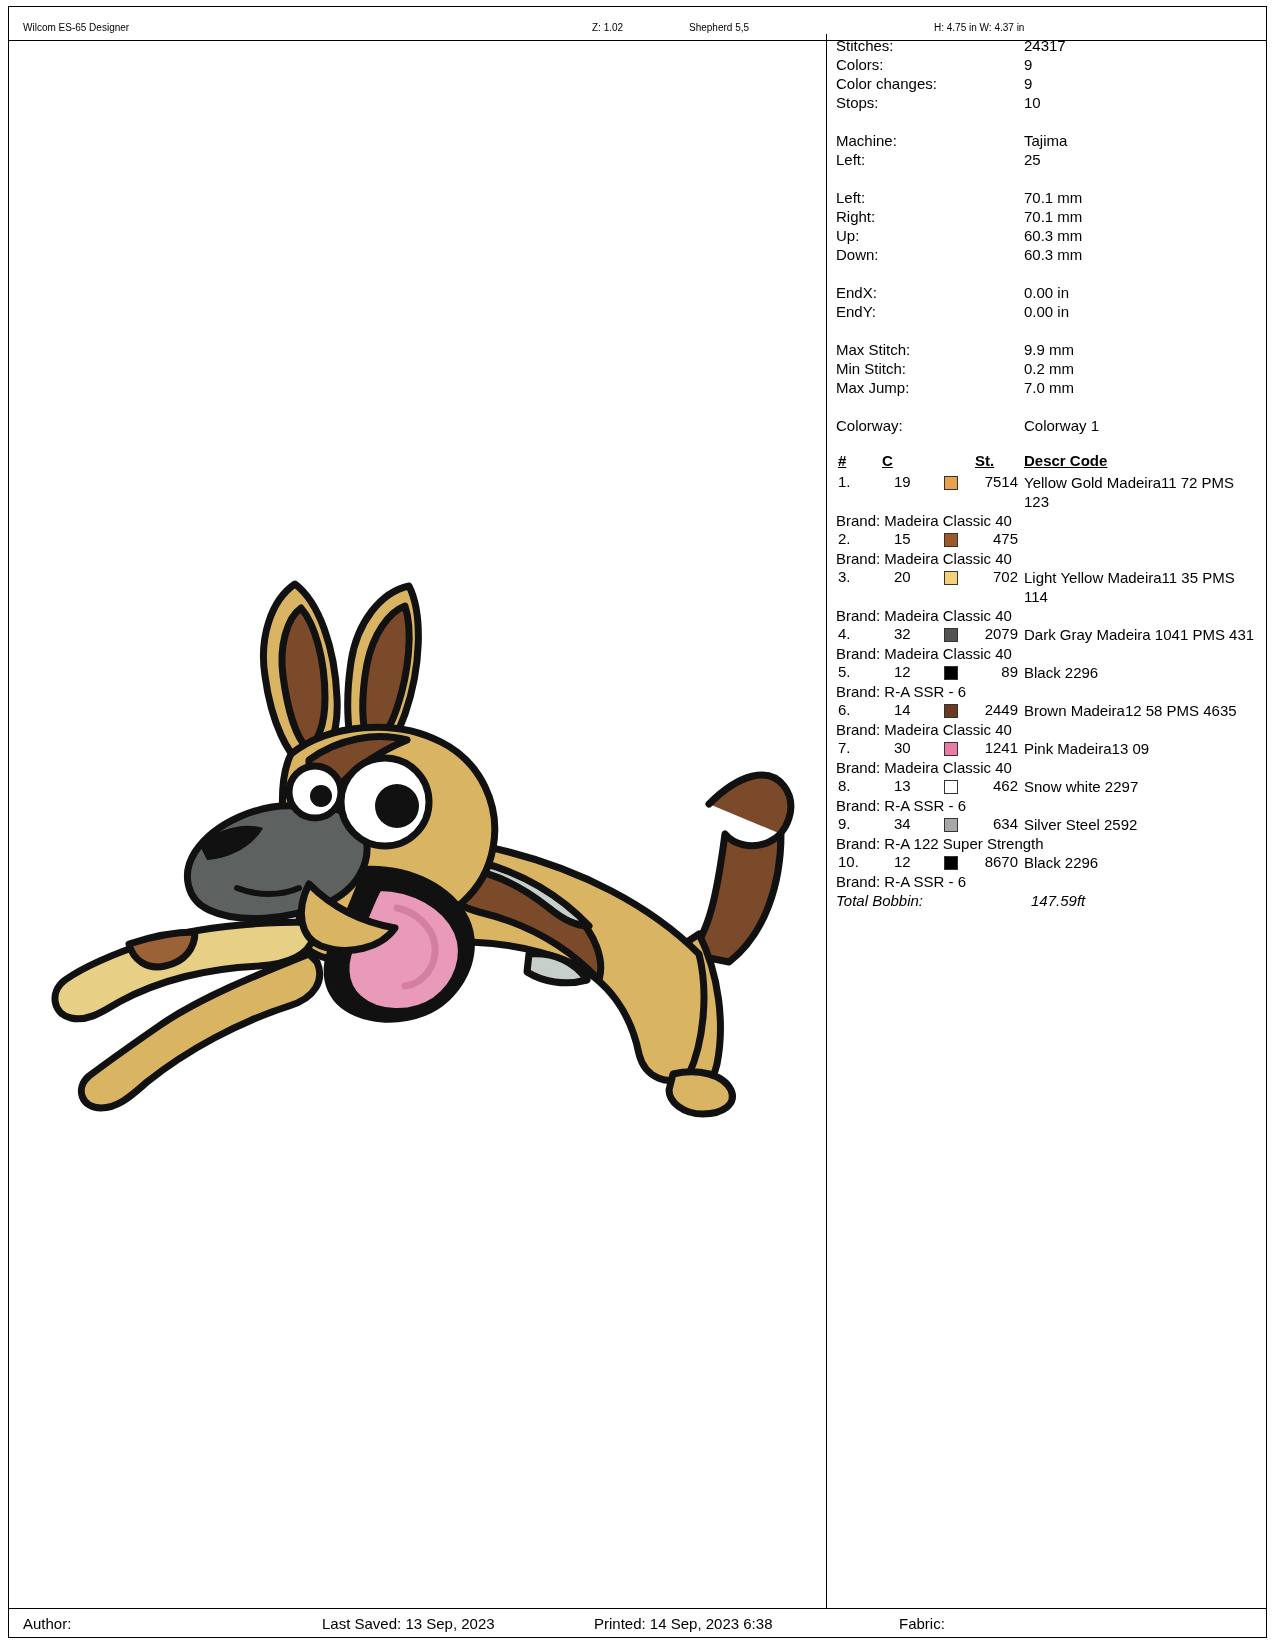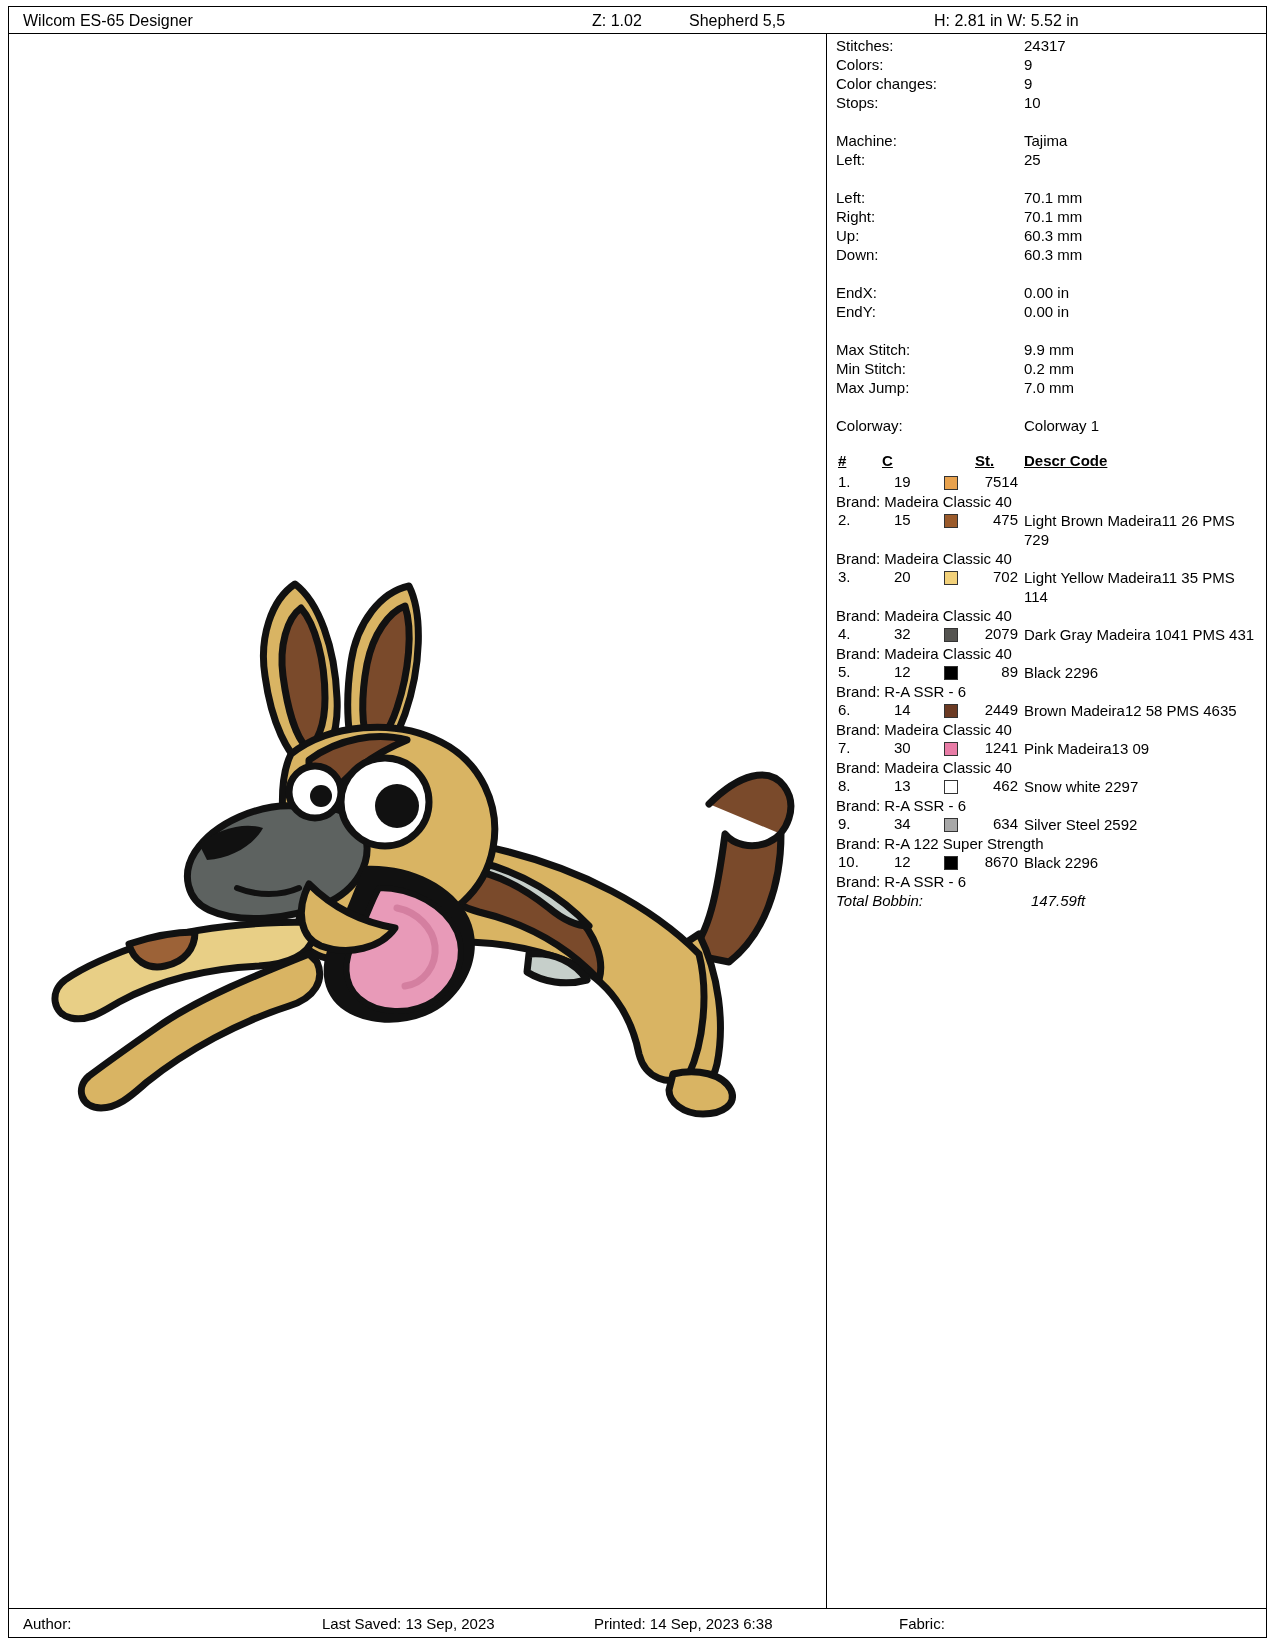--- a/index.html
+++ b/index.html
@@ -32,12 +32,12 @@
   .header {
     position: absolute;
     left: 9px;
-    top: 7px;
+    top: 14px;
     width: 1257px;
     height: 27px;
     border-bottom: 1px solid #000;
     box-sizing: border-box;
-    font-size: 16px;
+    font-size: 10px;
     line-height: 27px;
   }
   .header .title {

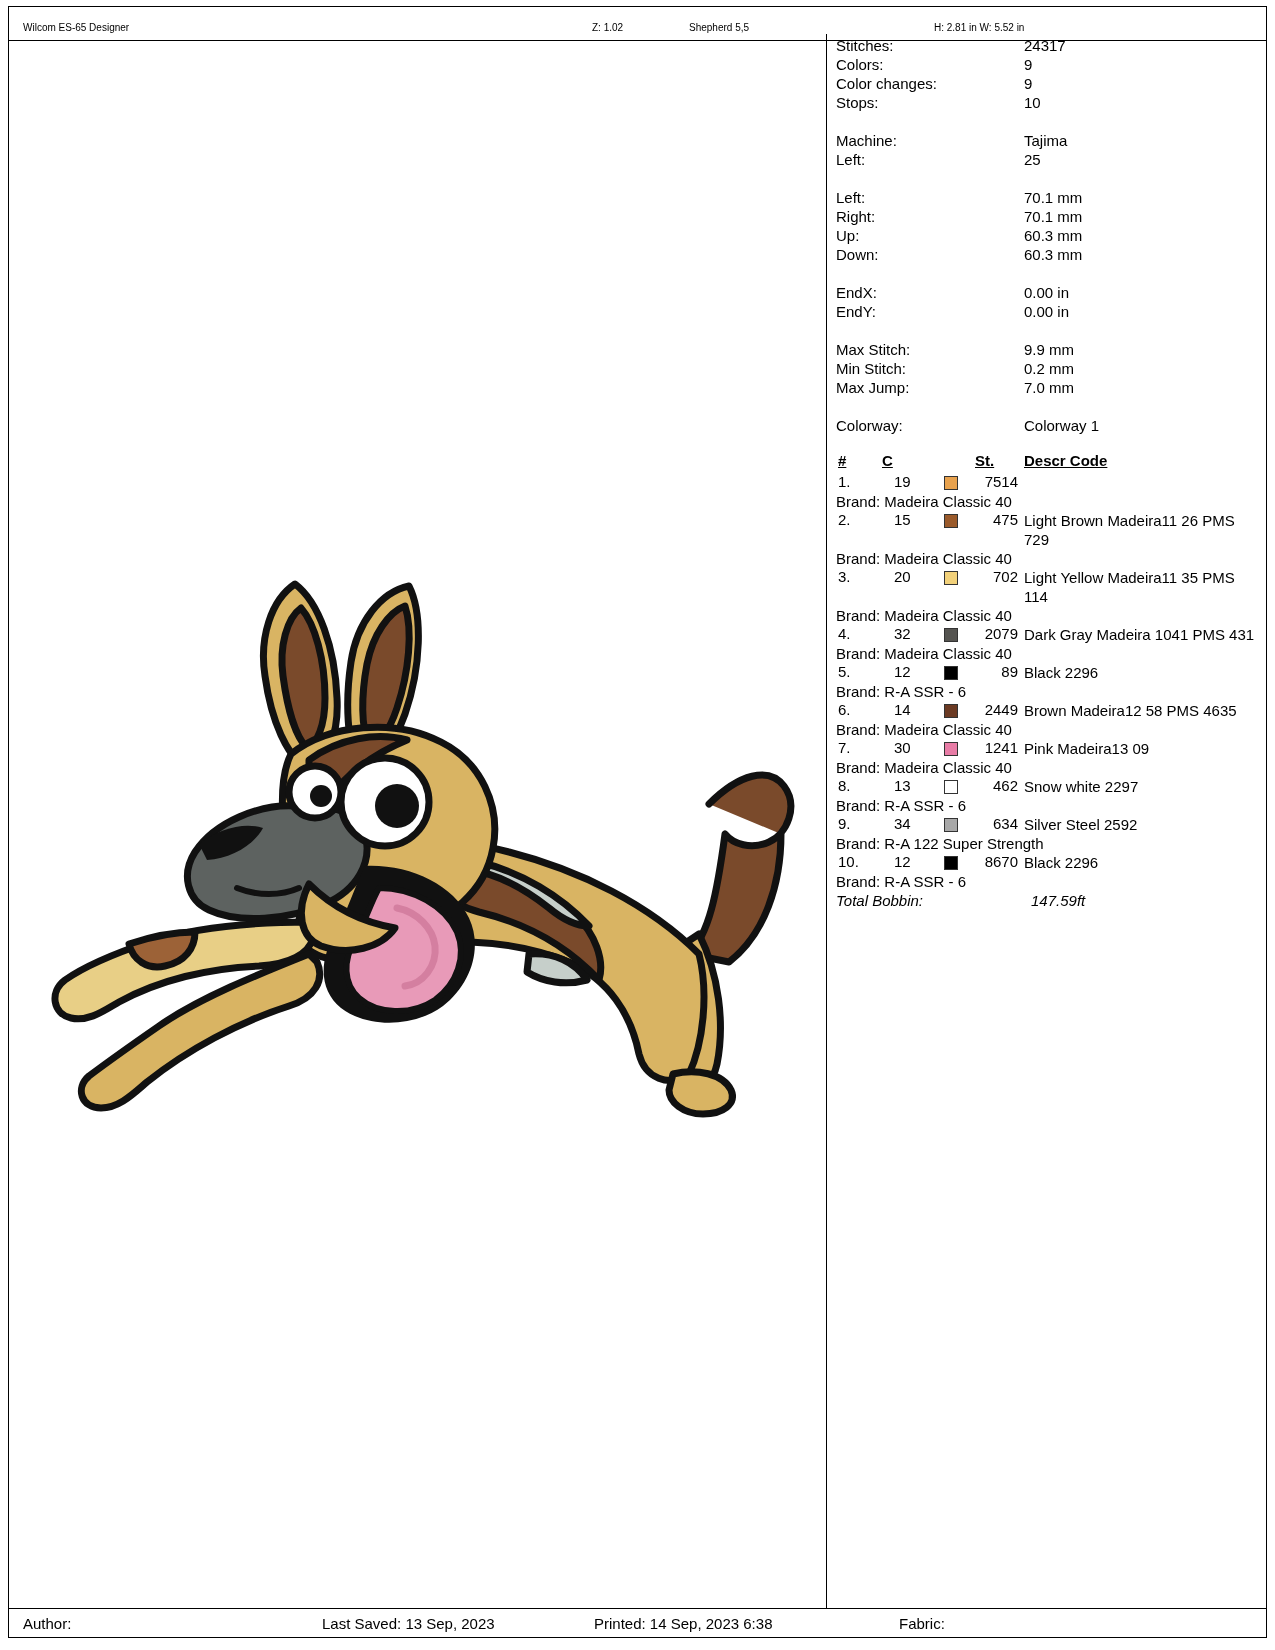--- a/index.html
+++ b/index.html
@@ -179,7 +179,7 @@
     <span class="title">Wilcom ES-65 Designer</span>
     <span class="zoom">Z: 1.02</span>
     <span class="design">Shepherd 5,5</span>
-    <span class="dims">H: 2.81 in   W: 5.52 in</span>
+    <span class="dims">H: 4.75 in   W: 4.37 in</span>
   </div>
 
   <div class="divider"></div>

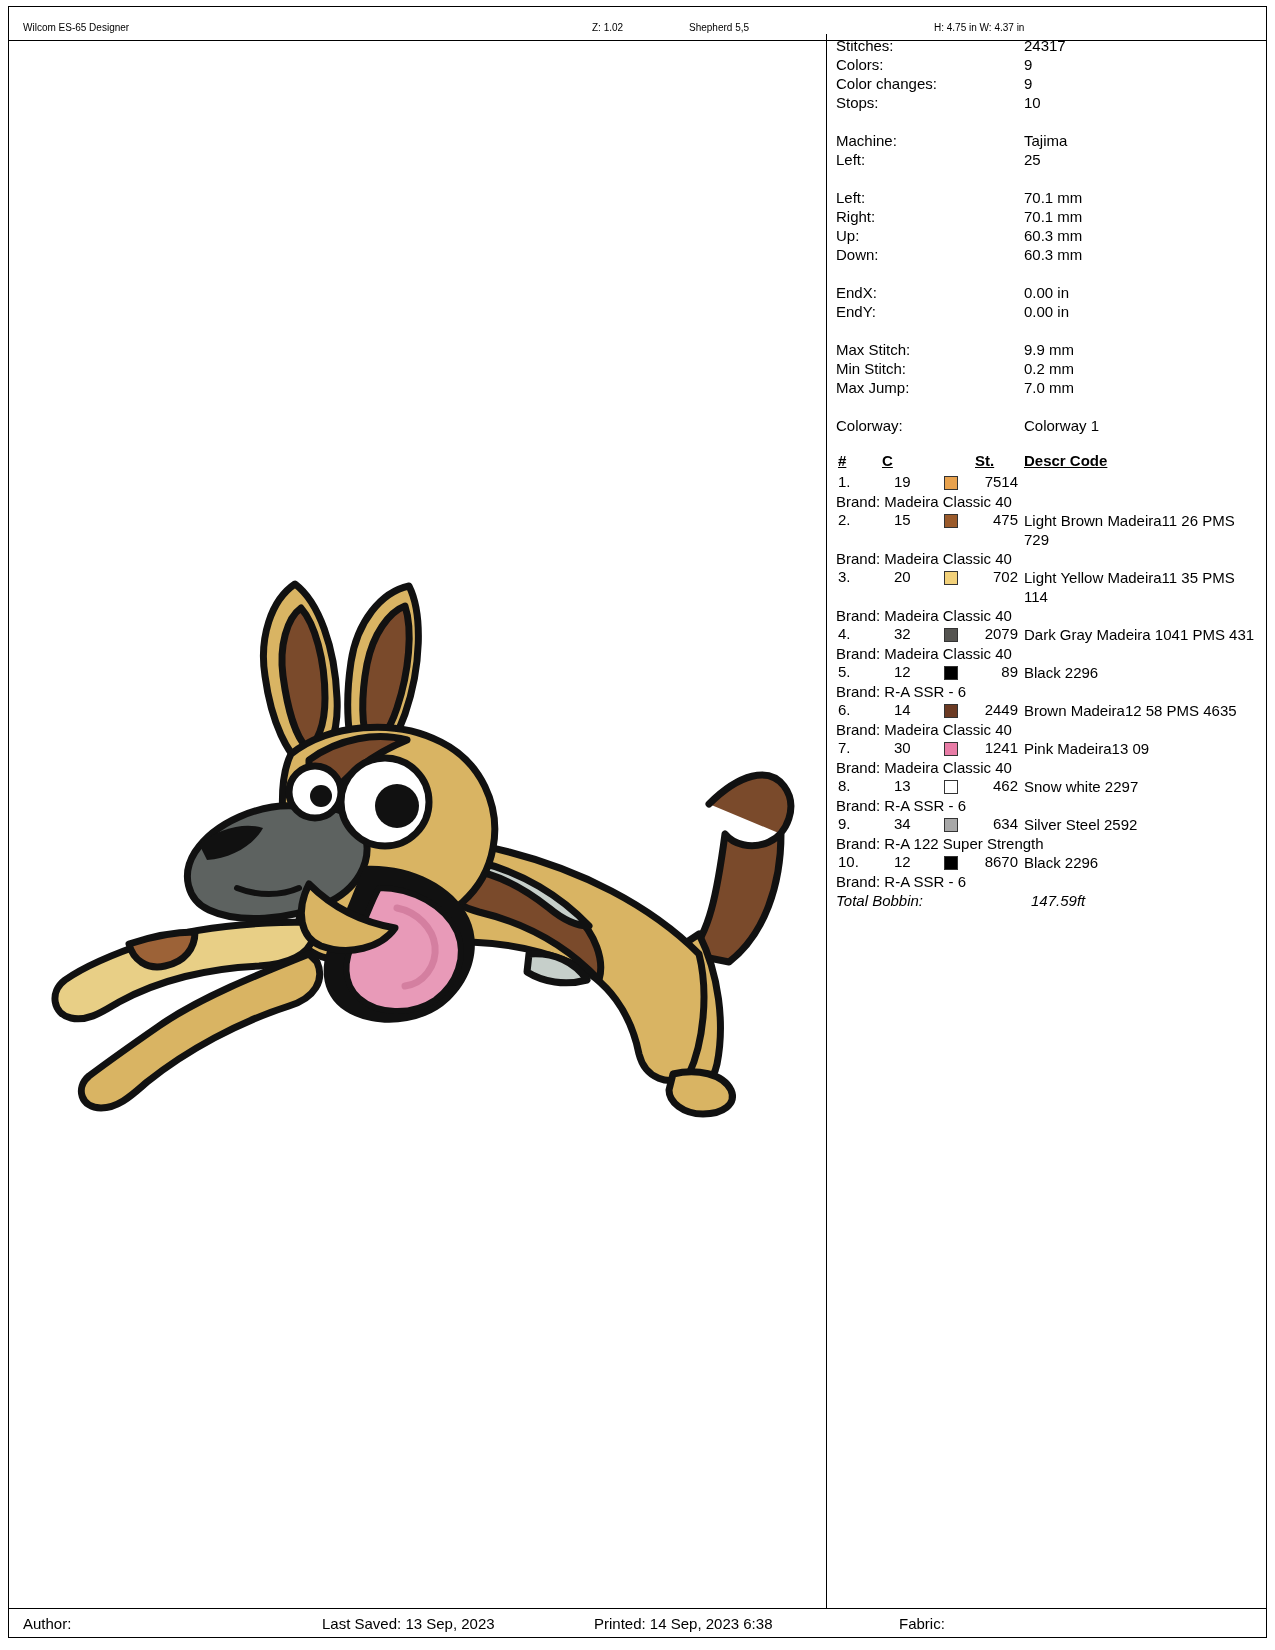--- a/index.html
+++ b/index.html
@@ -352,6 +352,7 @@
         <span class="c">19</span>
         <span class="swatch" style="background:#e8a24e"></span>
         <span class="st">7514</span>
+        <div class="descr">Yellow Gold Madeira11 72 PMS 123</div>
       </div>
       <div class="brand">Brand: Madeira Classic 40</div>
 

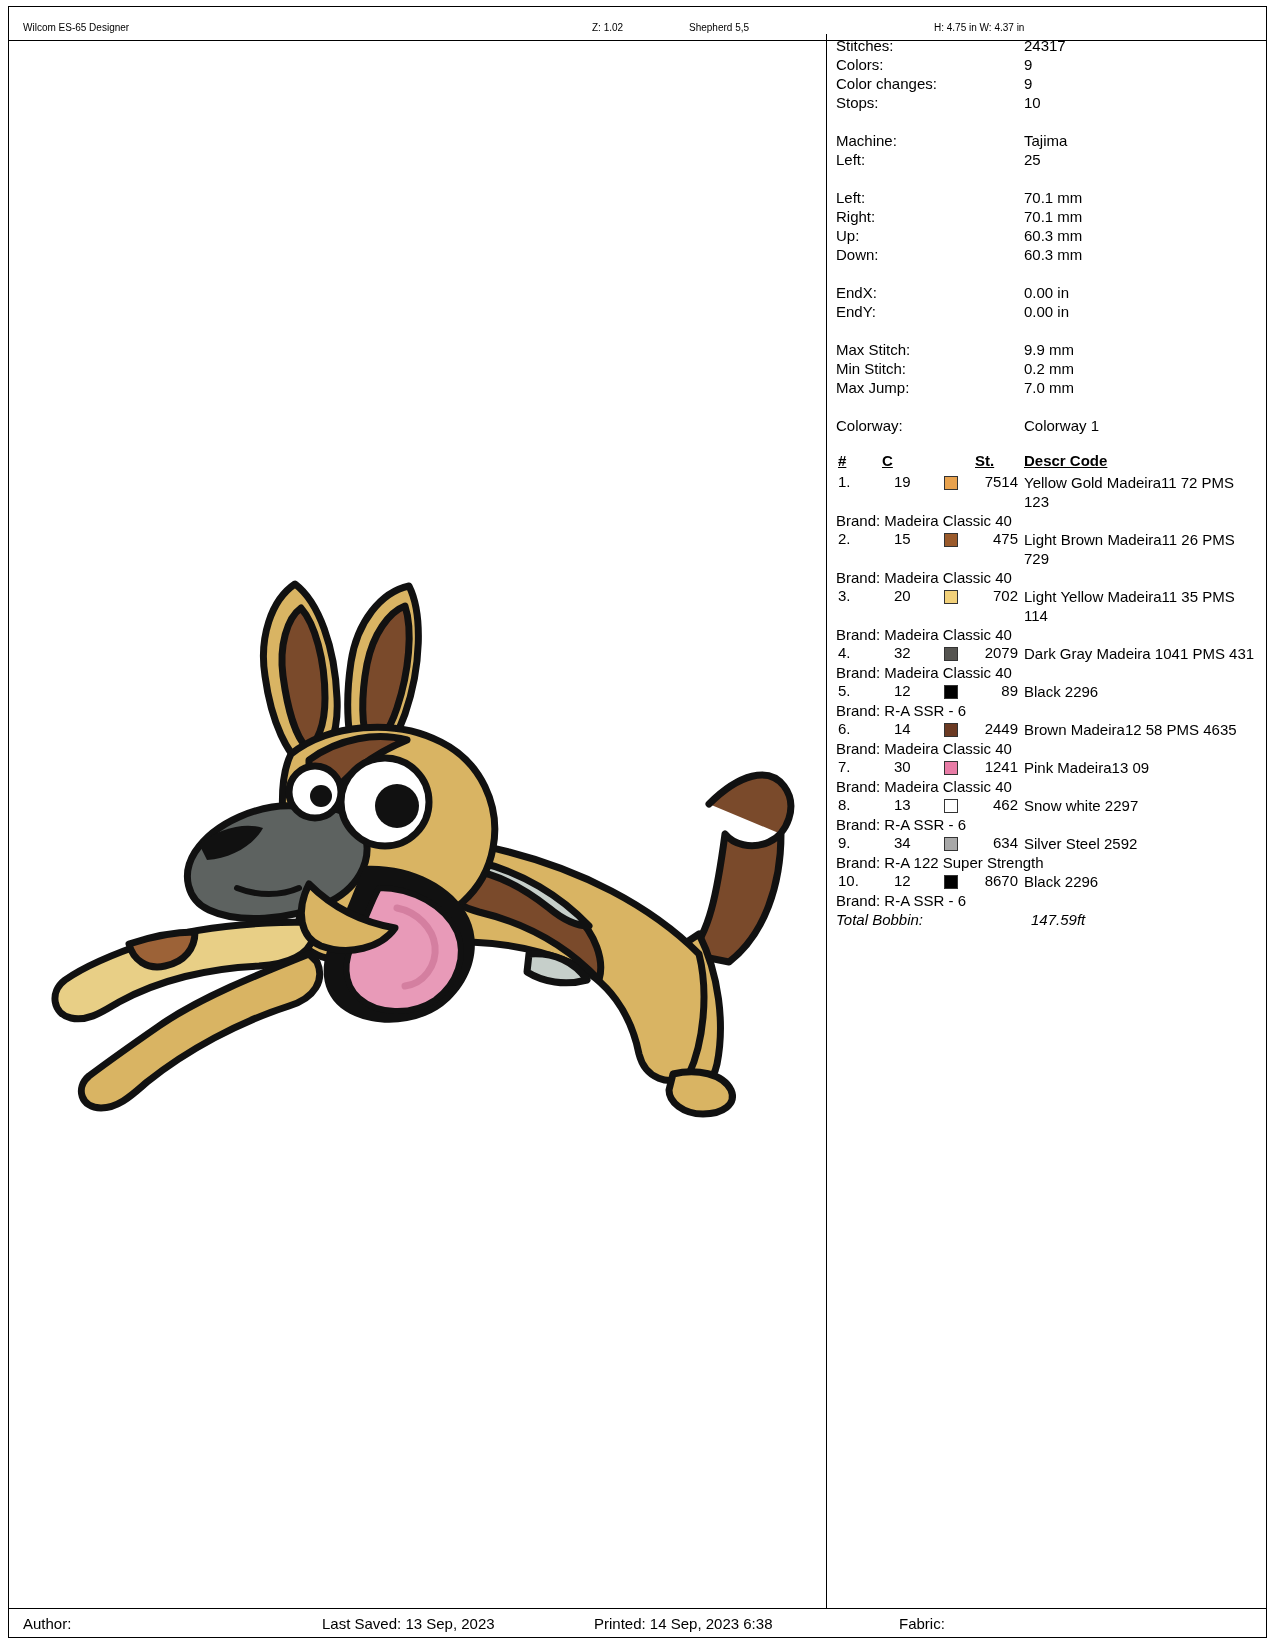--- a/index.html
+++ b/index.html
@@ -361,7 +361,6 @@
         <span class="c">15</span>
         <span class="swatch" style="background:#9a5a2b"></span>
         <span class="st">475</span>
-        <div class="descr">Light Brown Madeira11 26 PMS 729</div>
       </div>
       <div class="brand">Brand: Madeira Classic 40</div>
 

